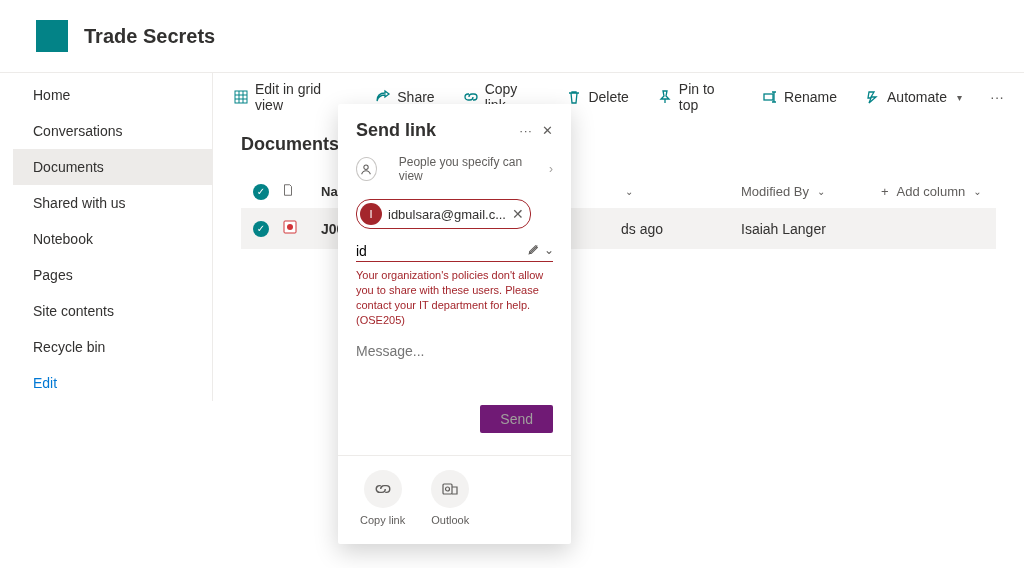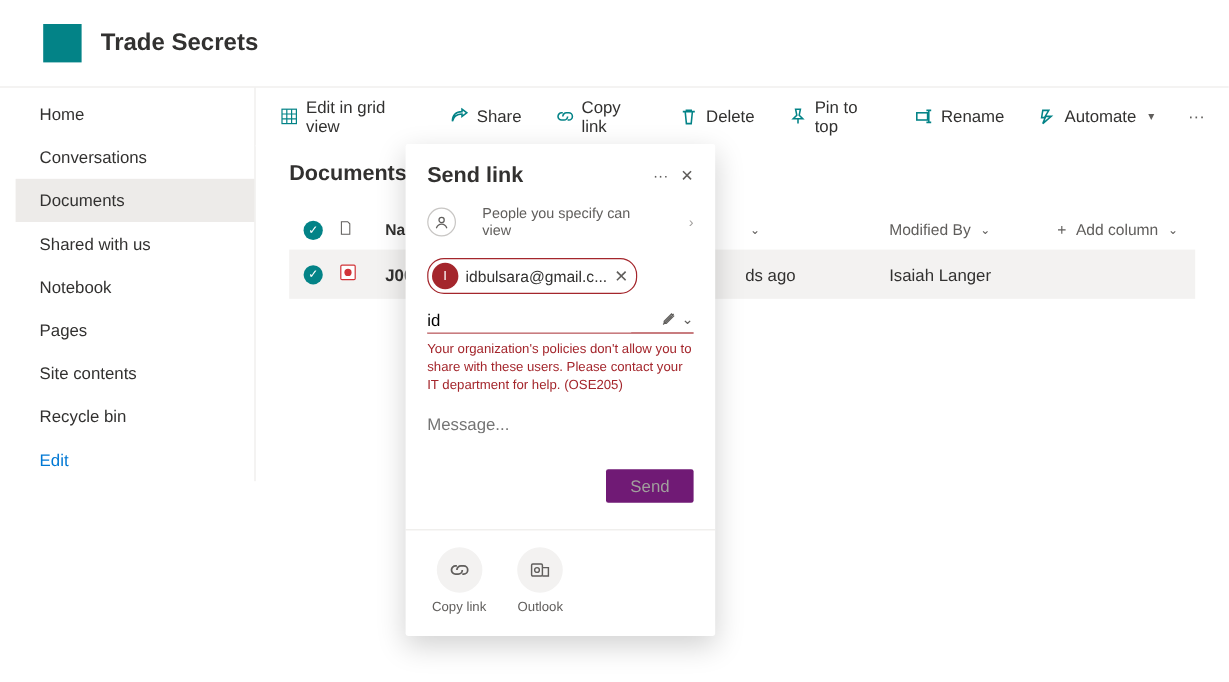--- a/index.html
+++ b/index.html
@@ -39,7 +39,7 @@
     .file-ic { width: 18px; height: 18px; color: #d13438; }
     
     
-    .dialog { position: absolute; top: 120px; left: 338px; width: 258px; background: #fff; box-shadow: 0 8px 24px rgba(0,0,0,0.18); border-radius: 2px; padding: 16px 18px 18px; }
+    .dialog { position: absolute; top: 104px; left: 338px; width: 233px; background: #fff; box-shadow: 0 8px 24px rgba(0,0,0,0.18); border-radius: 2px; padding: 16px 18px 18px; }
     .dlg-top { display: flex; justify-content: space-between; align-items: center; margin-bottom: 14px; }
     .dlg-title { font-size: 18px; font-weight: 600; }
     .dlg-icons { display: flex; gap: 10px; color: #605e5c; font-size: 13px; }

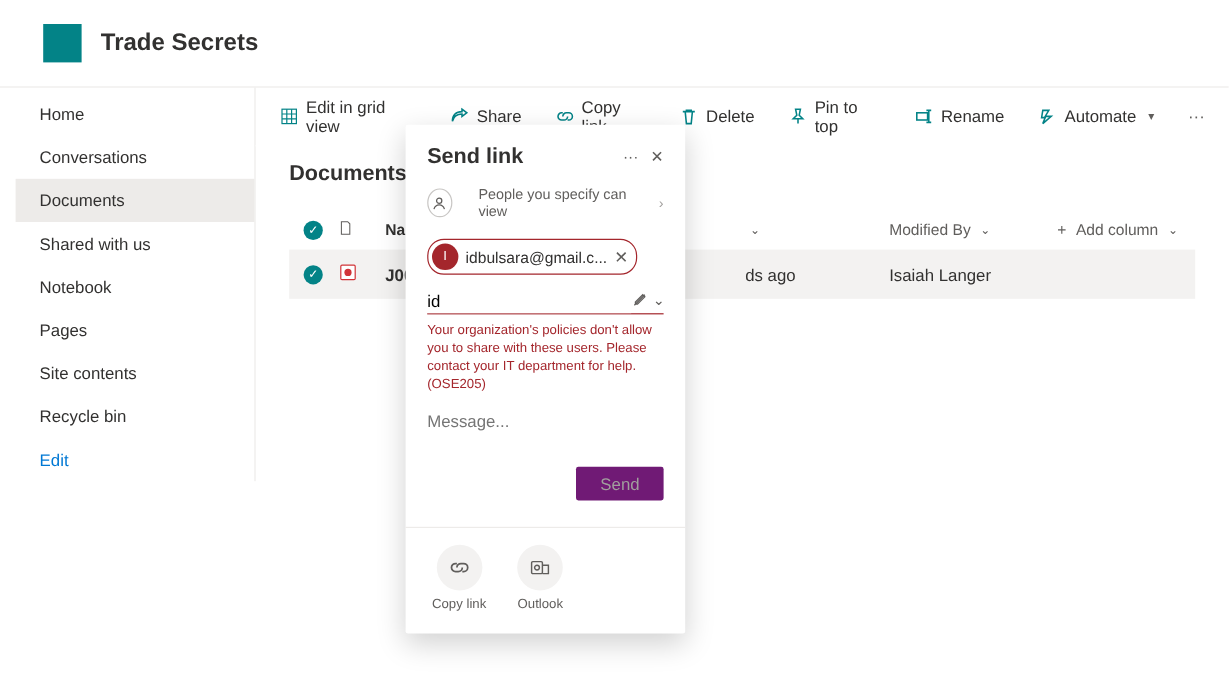--- a/index.html
+++ b/index.html
@@ -56,7 +56,7 @@
     .inline-icns { display:flex; gap:4px; color:#605e5c; font-size:12px; }
     
     .err-msg { font-size: 11px; color: #a4262c; line-height: 1.35; margin-bottom: 16px; }
-    .msg-inp { border: none; outline: none; font-size: 14px; color: #a19f9d; width: 100%; margin-bottom: 30px; }
+    .msg-inp { border: none; outline: none; font-size: 14px; color: #a19f9d; width: 100%; margin-bottom: 46px; }
     
     .send-btn { float: right; background: #701a75; color: #a19f9d; border: none; padding: 6px 20px; font-size: 14px; border-radius: 2px; margin-bottom: 22px; }
     .dlg-sep { clear: both; border-top: 1px solid #edebe9; margin: 0 -18px 14px; }

